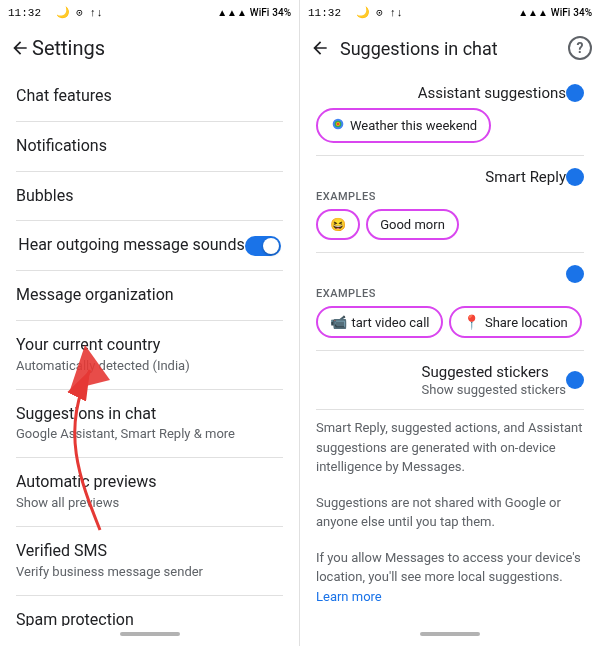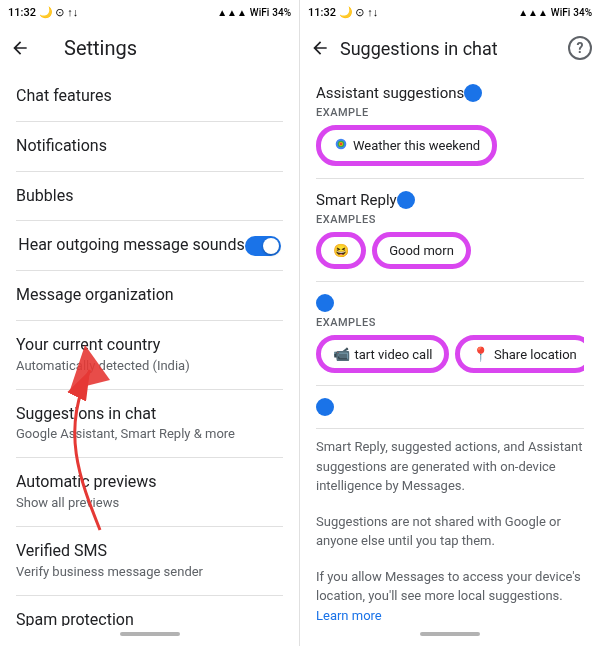--- a/index.html
+++ b/index.html
@@ -34,7 +34,7 @@
       color: #000;
     }
 
-    .status-left { display: flex; align-items: center; gap: 3px; }
+    .status-left { display: flex; align-items: flex-end; gap: 15px; font-family: Liberation Mono, monospace; }
     .status-right { display: flex; align-items: center; gap: 3px; font-size: 10px; }
 
     .toolbar {

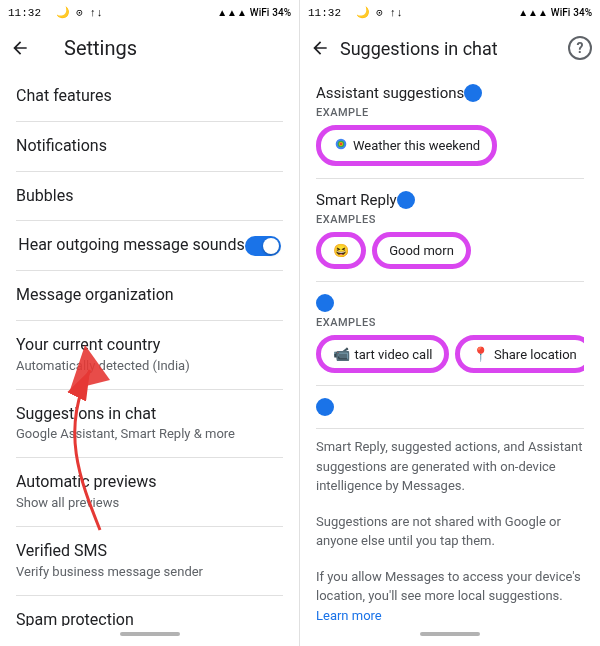--- a/index.html
+++ b/index.html
@@ -42,7 +42,7 @@
       display: flex;
       align-items: center;
       padding: 0 8px;
-      gap: 32px;
+      gap: 0;
     }
 
     .toolbar-title {

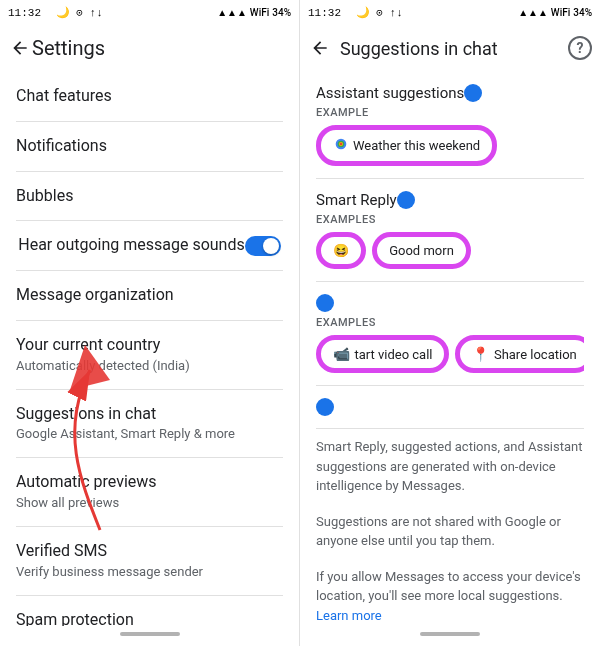--- a/index.html
+++ b/index.html
@@ -184,7 +184,7 @@
     .section-row {
       display: flex;
       align-items: center;
-      justify-content: flex-start;
+      justify-content: flex-end;
     }
 
     .section-label {

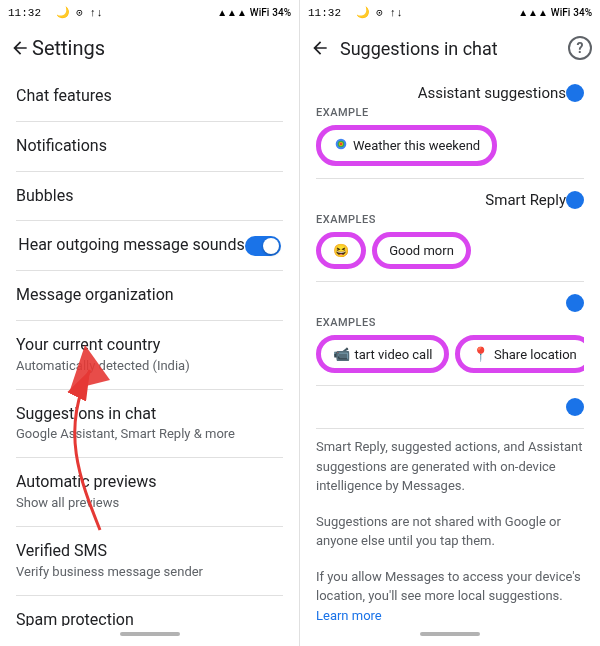--- a/index.html
+++ b/index.html
@@ -422,7 +422,6 @@
         <span class="section-title">Assistant suggestions</span>
         <div class="blue-dot"></div>
       </div>
-      <div class="section-label">EXAMPLE</div>
       <div class="chips-row">
         <div class="chip">
           <span class="chip-icon">

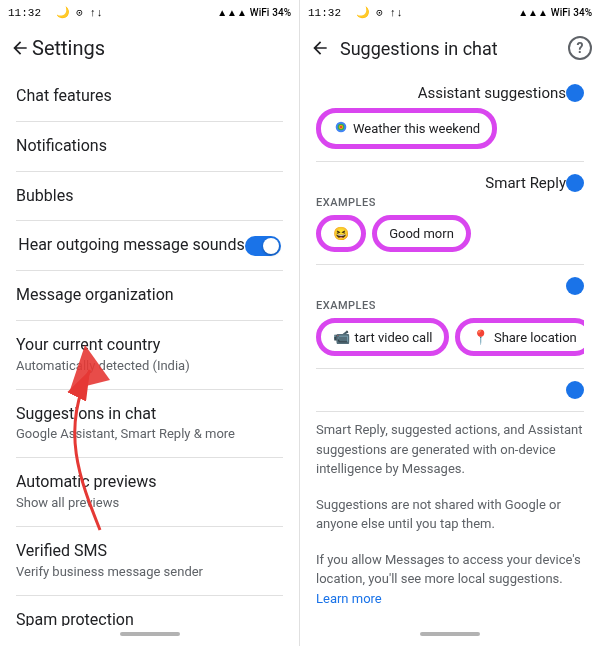--- a/index.html
+++ b/index.html
@@ -209,7 +209,7 @@
       align-items: center;
       gap: 4px;
       padding: 6px 12px;
-      border: 5px solid #d946ef;
+      border: 2px solid #d946ef;
       border-radius: 20px;
       font-size: 13px;
       color: #202124;

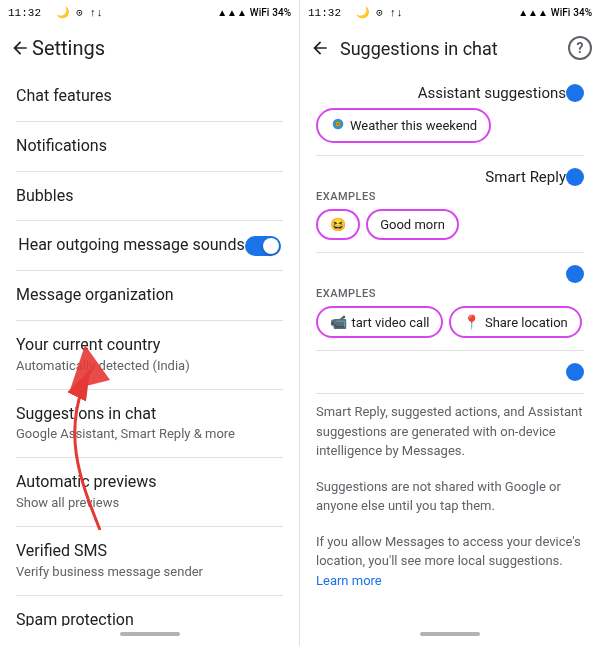--- a/index.html
+++ b/index.html
@@ -479,6 +479,10 @@
 
     <div class="section">
       <div class="section-row">
+        <div>
+          <div class="section-title">Suggested stickers</div>
+          <div class="suggested-stickers-subtitle">Show suggested stickers</div>
+        </div>
         <div class="blue-dot"></div>
       </div>
     </div>

